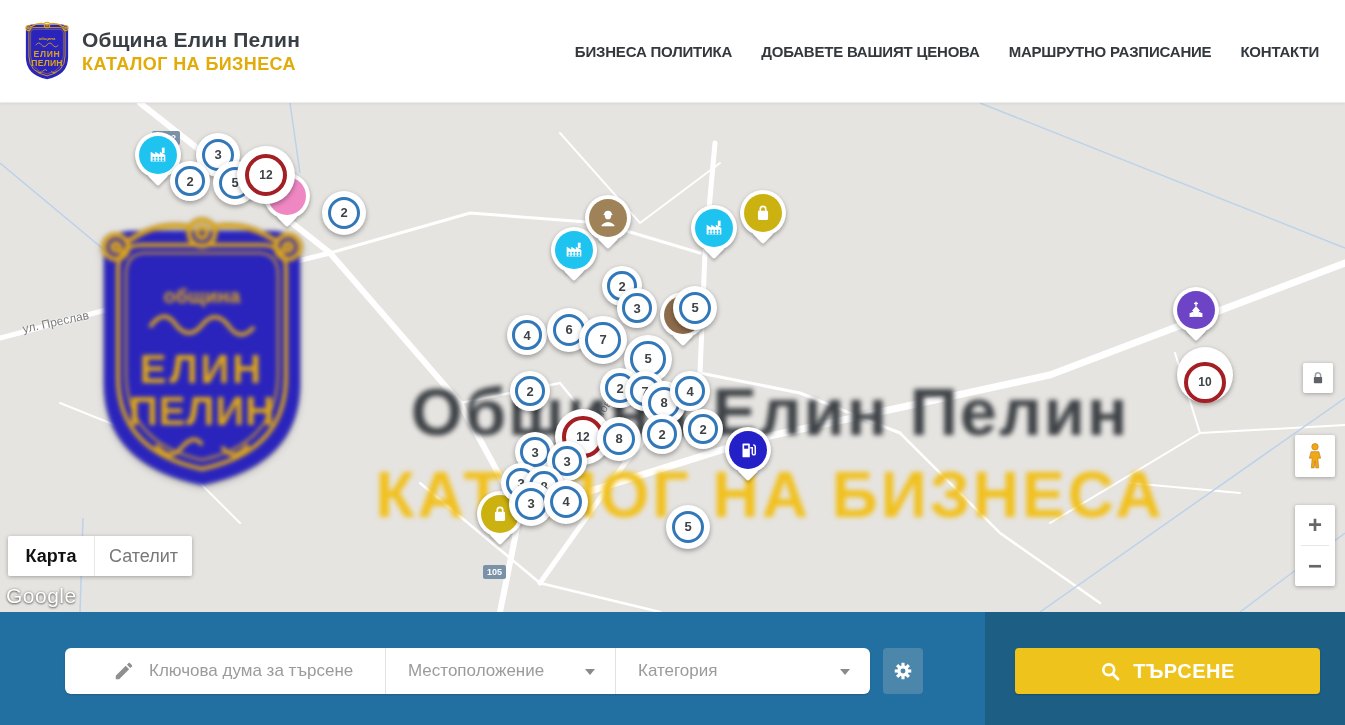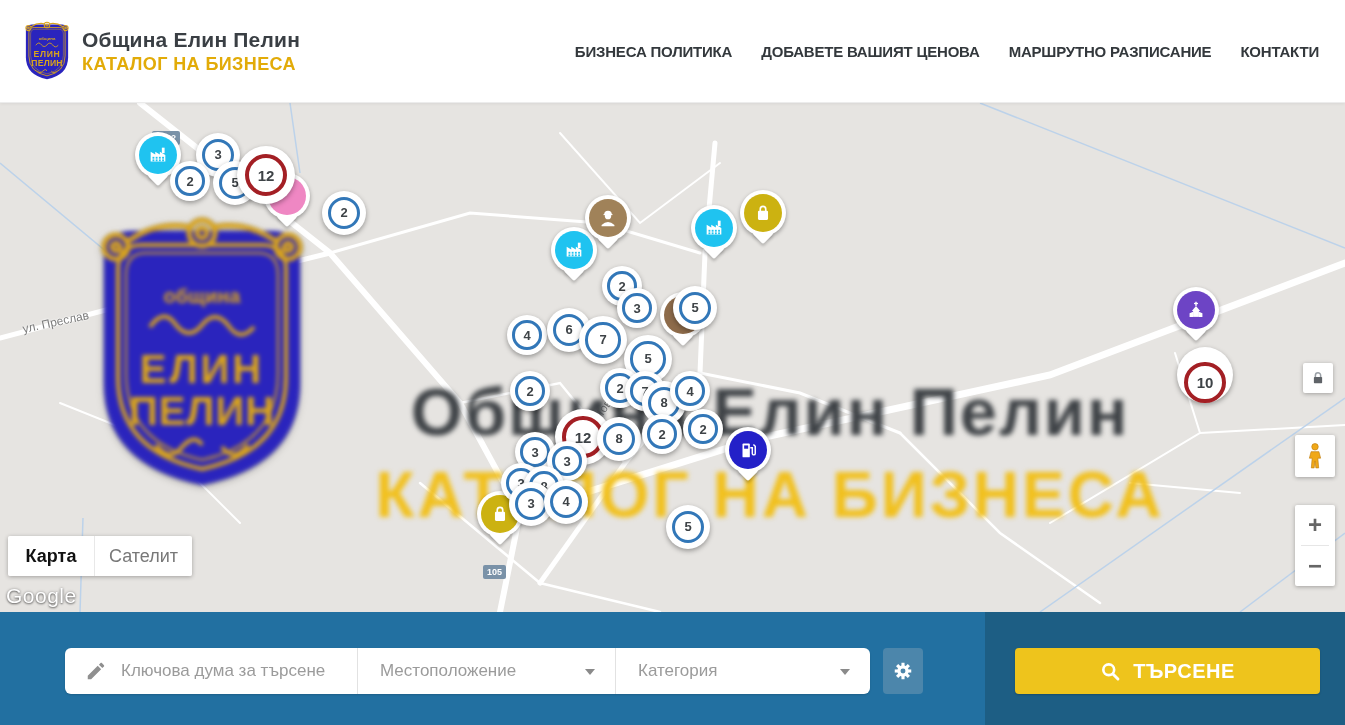--- a/index.html
+++ b/index.html
@@ -37,7 +37,7 @@
   .cluster-inner { border:3px solid #3277b8; border-radius:50%; width:74%; height:74%;
                    display:flex; align-items:center; justify-content:center;
                    font-weight:bold; color:#3e4347; font-size:13px; background:#fff; }
-  .cluster.red .cluster-inner { border-color:#a31f24; border-width:4px; font-size:15px; }
+  .cluster.red .cluster-inner { border-color:#a31f24; border-width:4px; font-size:12px; }
   .pin { position:absolute; width:46px; height:46px; transform:translate(-50%,-50%); background:#fff; border-radius:50%;
          box-shadow:0 2px 4px rgba(0,0,0,.35); display:flex; align-items:center; justify-content:center; cursor:pointer; }
   .pin-tail { position:absolute; left:50%; top:36px; width:15px; height:15px; background:#fff;

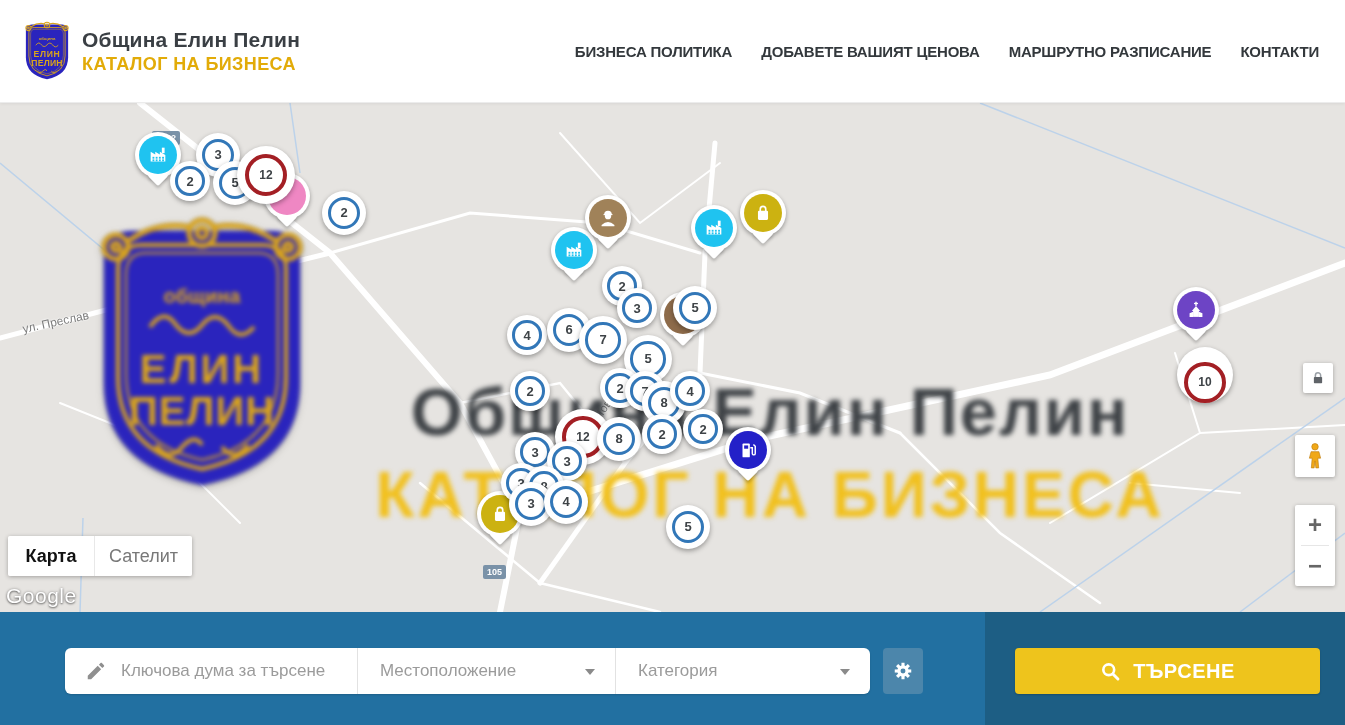--- a/index.html
+++ b/index.html
@@ -72,7 +72,7 @@
   .searchbar { position:absolute; left:0; top:612px; width:1345px; height:113px; background:#2270a1; z-index:30; }
   .searchbar .dark-panel { position:absolute; left:985px; top:0; width:360px; height:113px; background:#1d5e84; }
   .fields { position:absolute; left:65px; top:36px; width:805px; height:46px; background:#fff; border-radius:6px;
-            display:flex; align-items:stretch; box-shadow:0 1px 2px rgba(0,0,0,.15); }
+            display:flex; align-items:stretch; box-shadow:0 1px 2px rgba(0,0,0,.15);padding-left:28px; }
   .seg { display:flex; align-items:center; position:relative; }
   .seg + .seg { border-left:1px solid #e2e2e2; }
   .seg-keyword { width:292px; }

